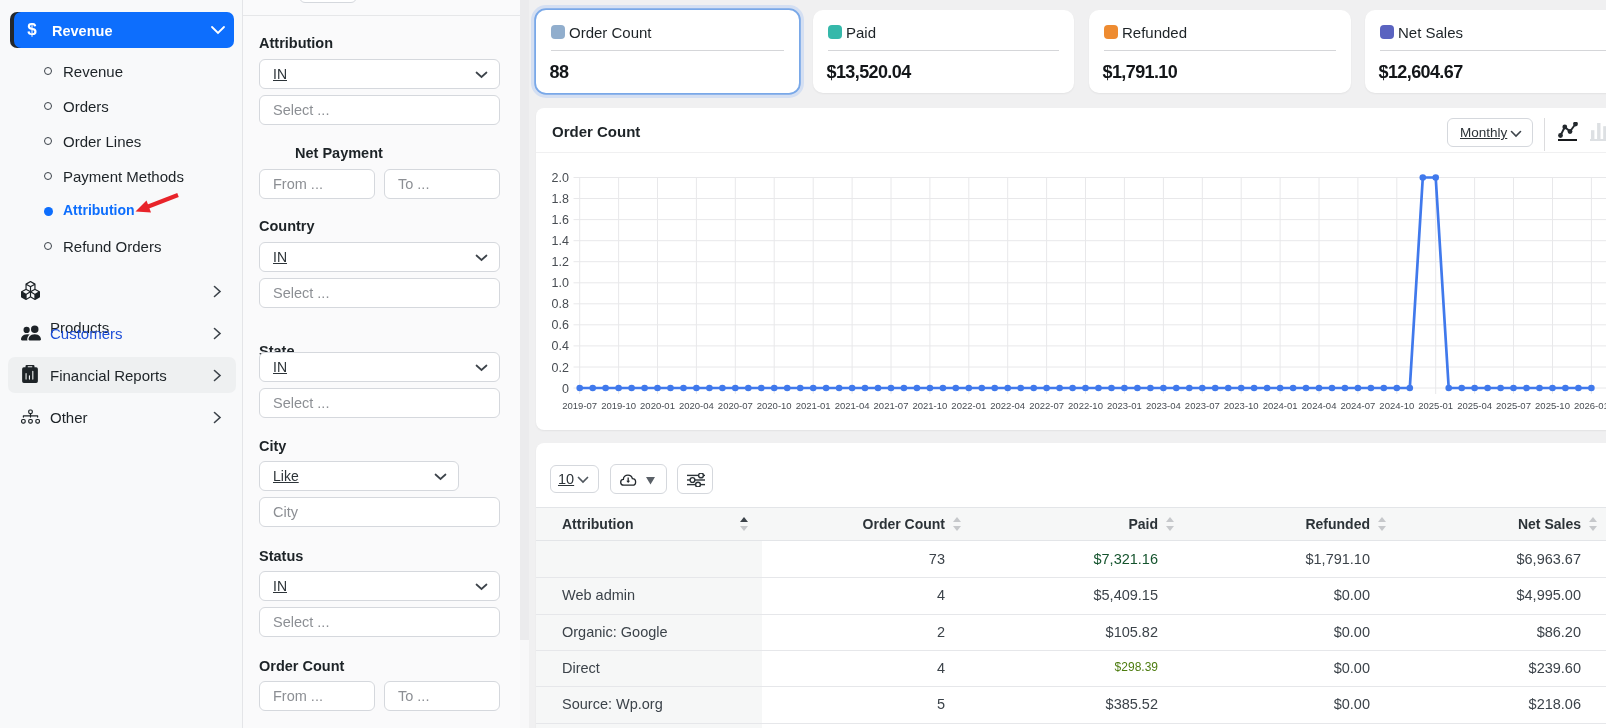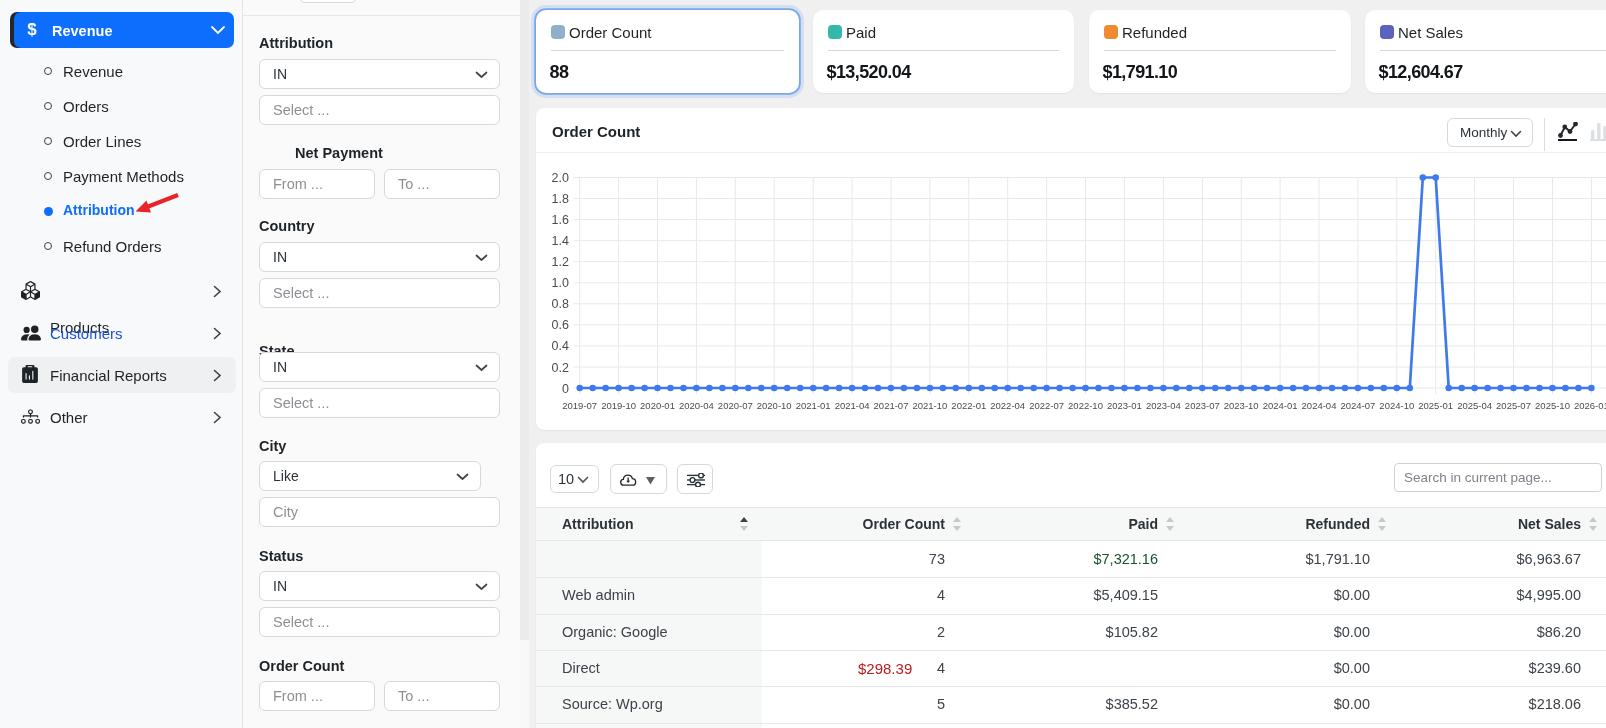--- a/index.html
+++ b/index.html
@@ -8,7 +8,7 @@
 .lbl{font-weight:bold;font-size:14.5px;color:#1d2327;}
 .sel{position:absolute;background:#fff;border:1px solid #d5d8dd;border-radius:6px;
   display:flex;align-items:center;box-sizing:border-box;}
-.sel .t{font-size:14px;color:#2c3338;padding-left:13px;}
+.sel .t{font-size:14px;color:#2c3338;padding-left:13px;text-decoration:underline;}
 .inp{position:absolute;background:#fff;border:1px solid #d5d8dd;border-radius:6px;
   display:flex;align-items:center;box-sizing:border-box;}
 .inp .p{font-size:14.5px;color:#8c8f94;padding-left:13px;}

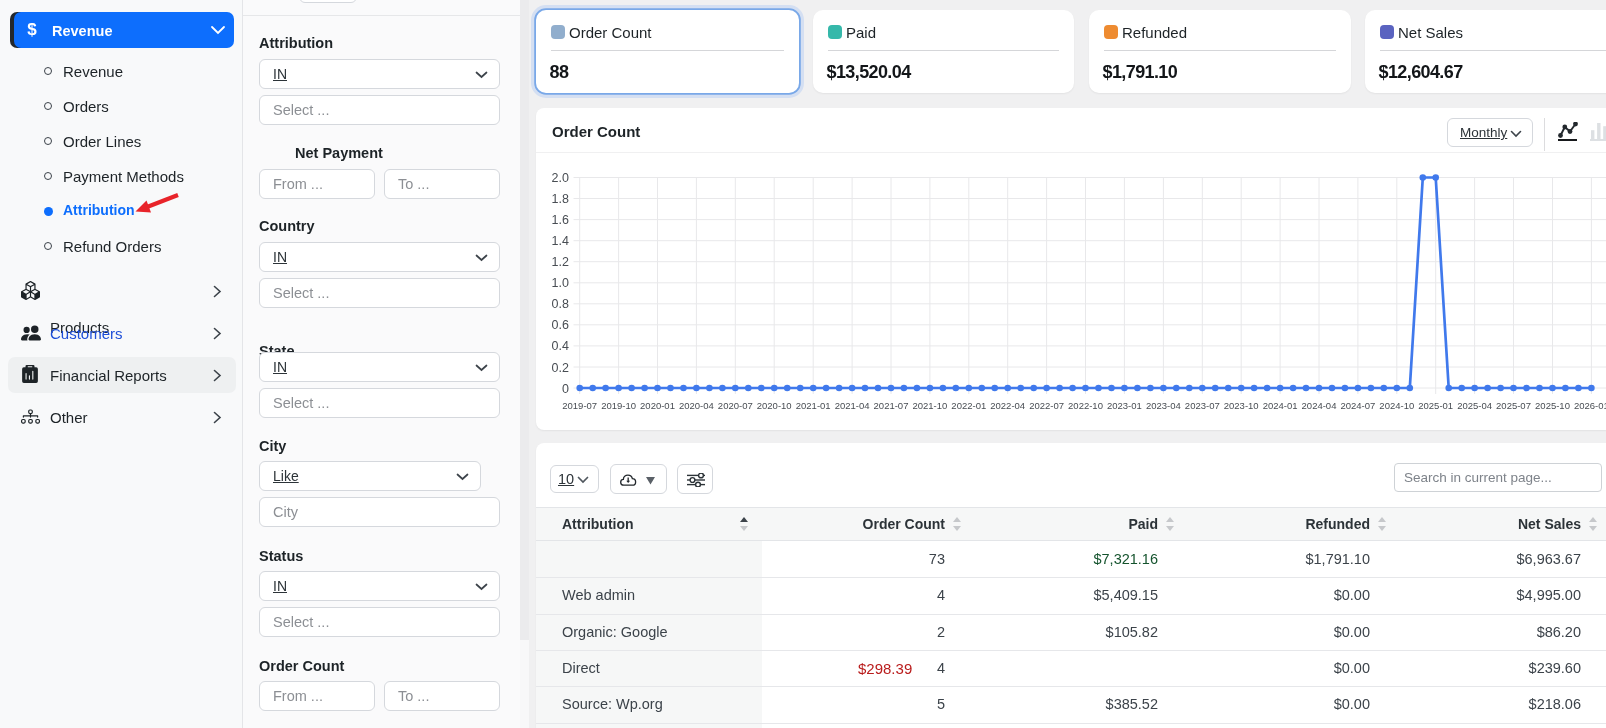--- a/index.html
+++ b/index.html
@@ -116,7 +116,7 @@
       <span class="p">Select ...</span>
     </div>
 <div class="abs lbl" style="left:16px;top:438px;">City</div>
-<div class="sel" style="left:16px;top:461px;width:222px;height:30px;">
+<div class="sel" style="left:16px;top:461px;width:200px;height:30px;">
       <span class="t">Like</span>
       <svg style="position:absolute;right:11px;top:11px;" width="13" height="8">
         <path d="M1.5 1.5 L6.5 6 L11.5 1.5" stroke="#3c434a" stroke-width="1.7" fill="none" stroke-linecap="round"></path>

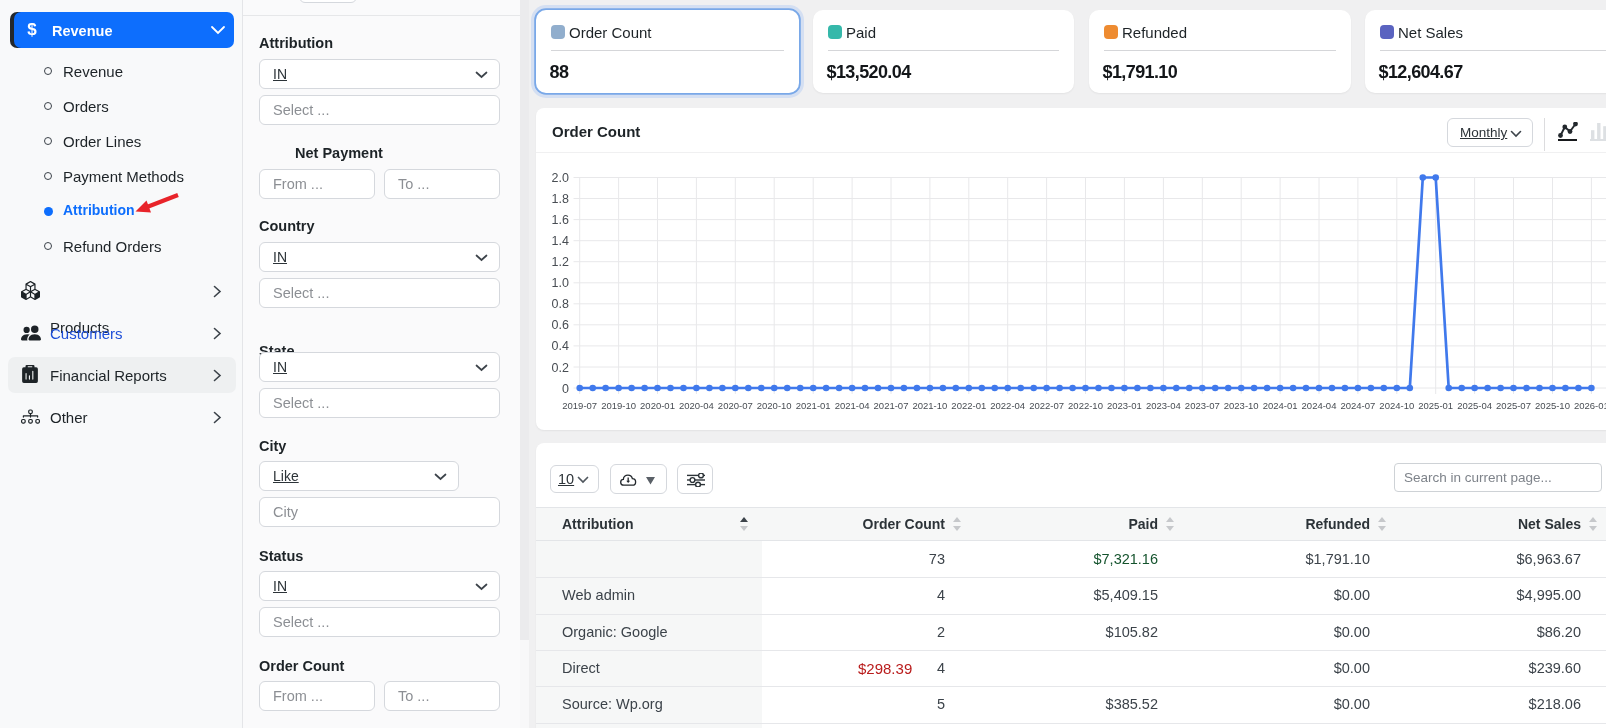--- a/index.html
+++ b/index.html
@@ -380,9 +380,6 @@
         <circle cx="11" cy="11.6" r="2.4" fill="#fff" stroke="#2c3338" stroke-width="1.4"></circle>
       </svg>
     </div>
-<div class="inp" style="left:858px;top:20px;width:208px;height:29px;border-radius:4px;border-color:#ced2d6;">
-      <span class="p" style="font-size:13.5px;padding-left:9px;color:#7e838a;">Search in current page...</span>
-    </div>
 </div>
 <div class="abs" style="left:536px;top:507px;width:1078px;height:34px;background:#f6f7f7;border-top:1px solid #e3e5e8;border-bottom:1px solid #e3e5e8;box-sizing:border-box;"></div>
 <div class="abs" style="left:536px;top:541px;width:226px;height:187px;background:#f6f7f7;"></div>

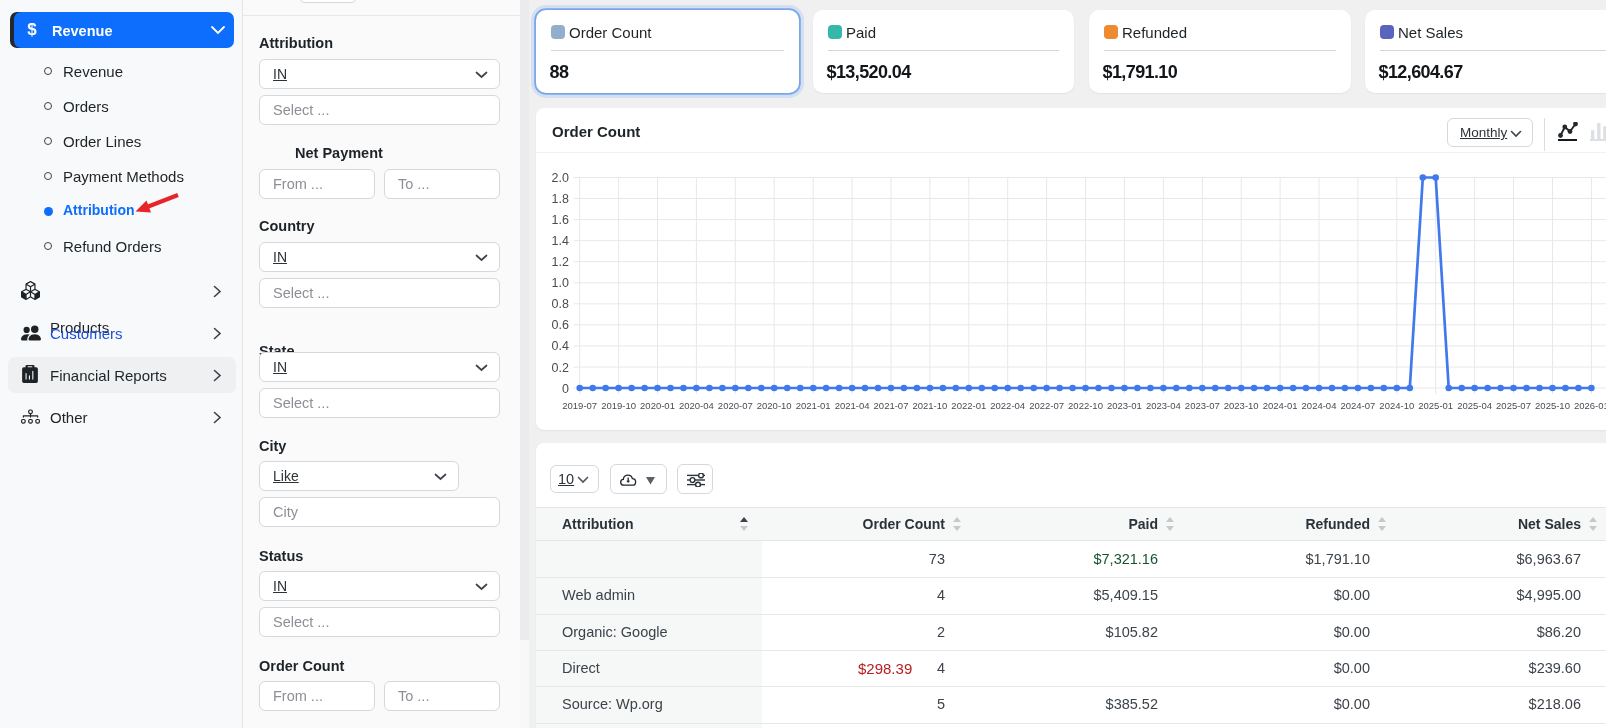--- a/index.html
+++ b/index.html
@@ -428,7 +428,7 @@
 <div class="abs" style="left:536px;top:686.2px;width:1078px;height:1px;background:#e6e7ea;"></div>
 <div class="abs" style="left:562px;top:660.0px;font-size:14.5px;color:#3c434a;">Direct</div>
 <div class="abs" style="left:645px;top:660.0px;width:300px;text-align:right;font-size:14.5px;color:#3c434a;">4</div>
-<div class="abs" style="left:858px;top:660.0px;width:300px;font-size:15px;color:#b91c1c;">$298.39</div>
+<div class="abs" style="left:858px;top:660.0px;width:300px;text-align:right;font-size:12px;color:#4d7c0f;">$298.39</div>
 <div class="abs" style="left:1070px;top:660.0px;width:300px;text-align:right;font-size:14.5px;color:#3c434a;">$0.00</div>
 <div class="abs" style="left:1281px;top:660.0px;width:300px;text-align:right;font-size:14.5px;color:#3c434a;">$239.60</div>
 <div class="abs" style="left:536px;top:722.5px;width:1078px;height:1px;background:#e6e7ea;"></div>

